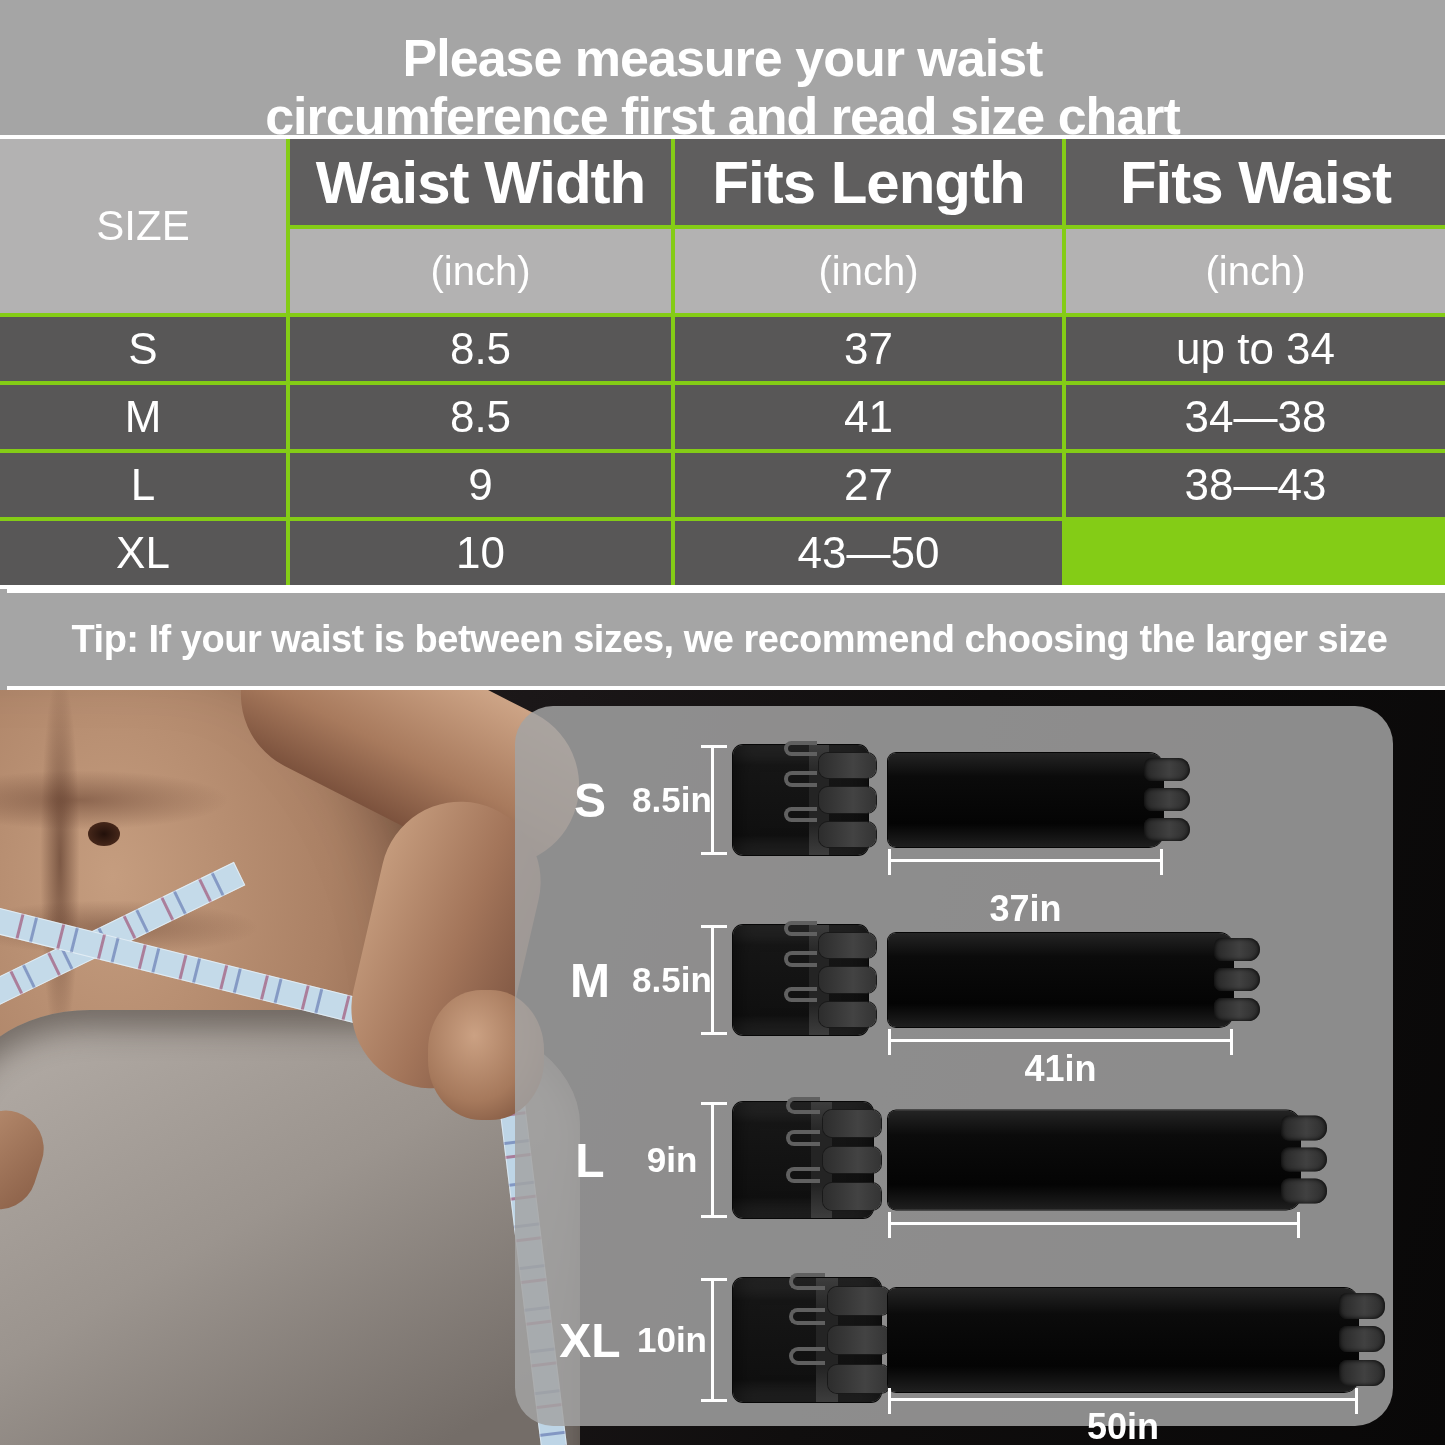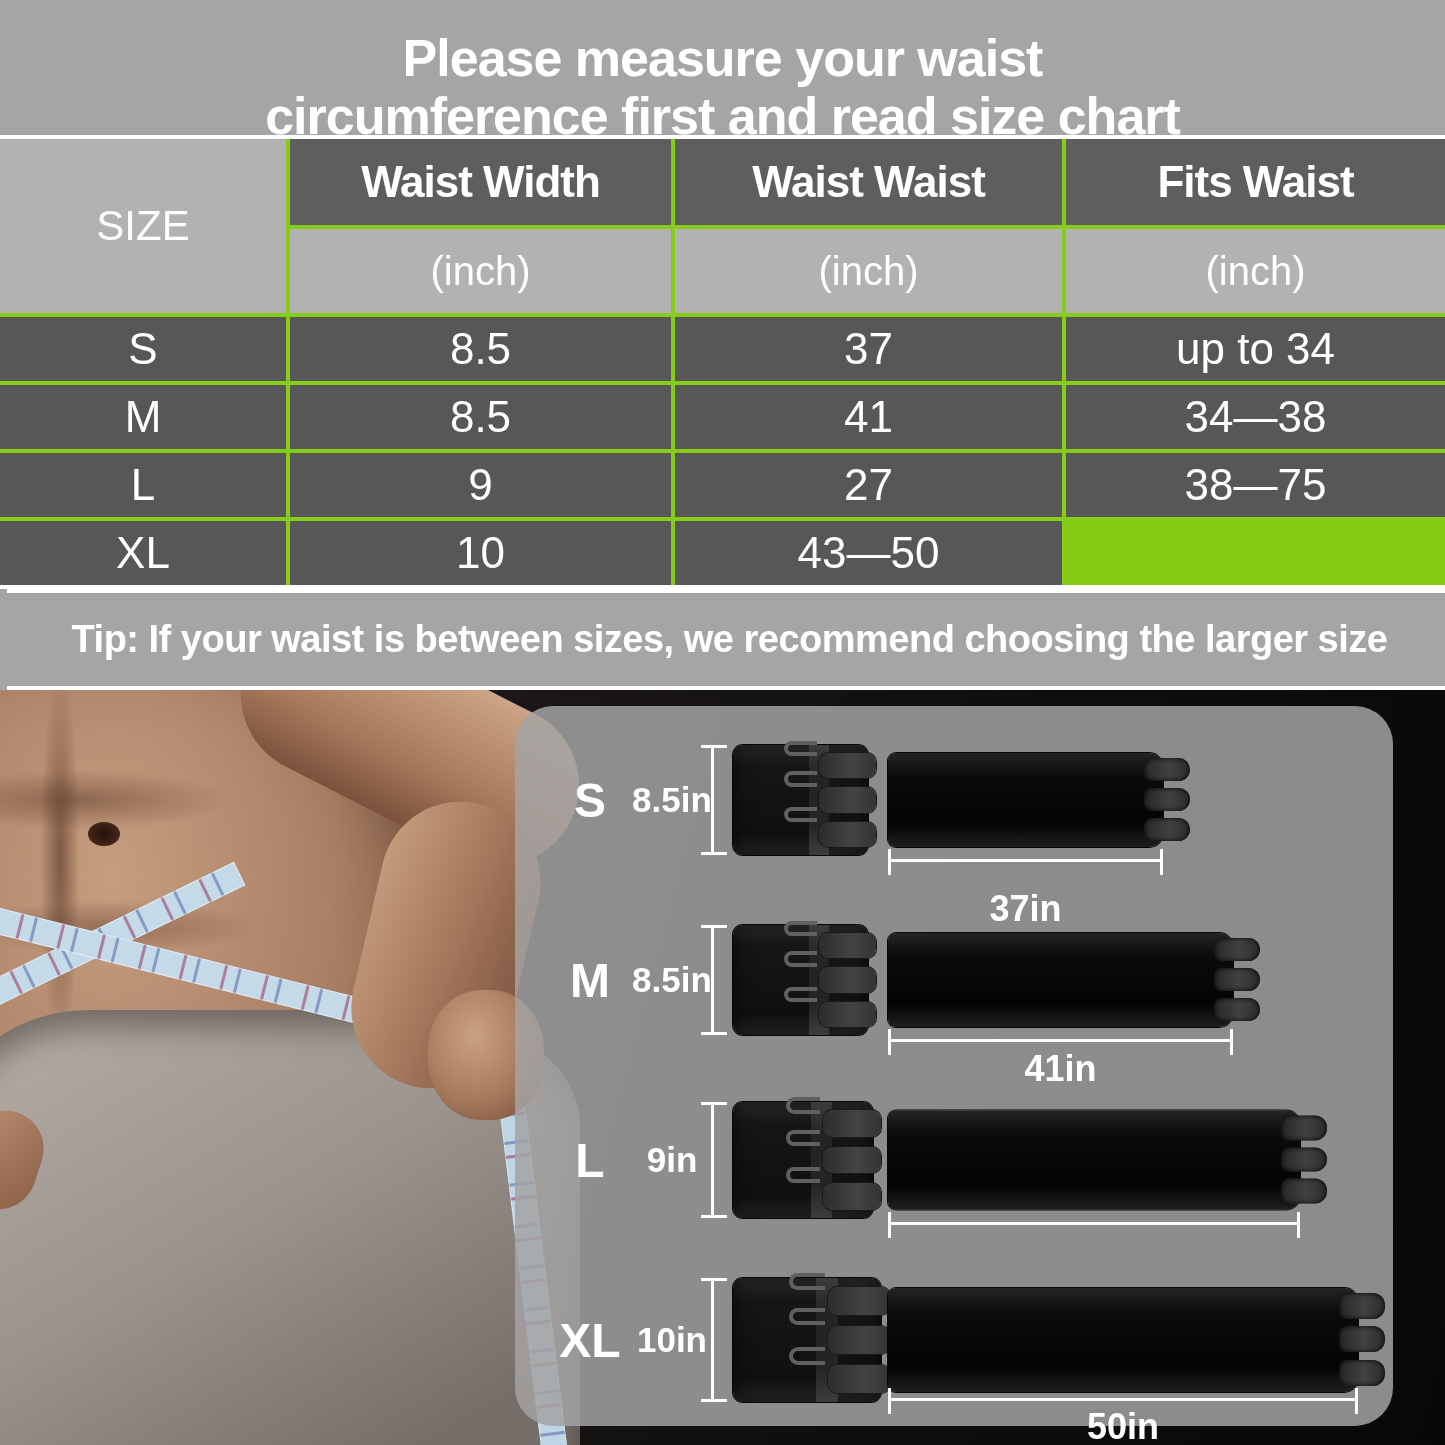--- a/index.html
+++ b/index.html
@@ -22,7 +22,7 @@
   .cell-dark{background:#5f5e5e;}
   .cell-row{background:#585757;}
   .size-head{grid-column:1;grid-row:1/3;font-size:42px;}
-  .col-head{font-size:44px;font-weight:700;letter-spacing:-1px;}
+  .col-head{font-size:60px;font-weight:700;letter-spacing:-1px;}
   .unit{font-size:40px;text-align:center;}
   .datav{font-size:44px;}
 

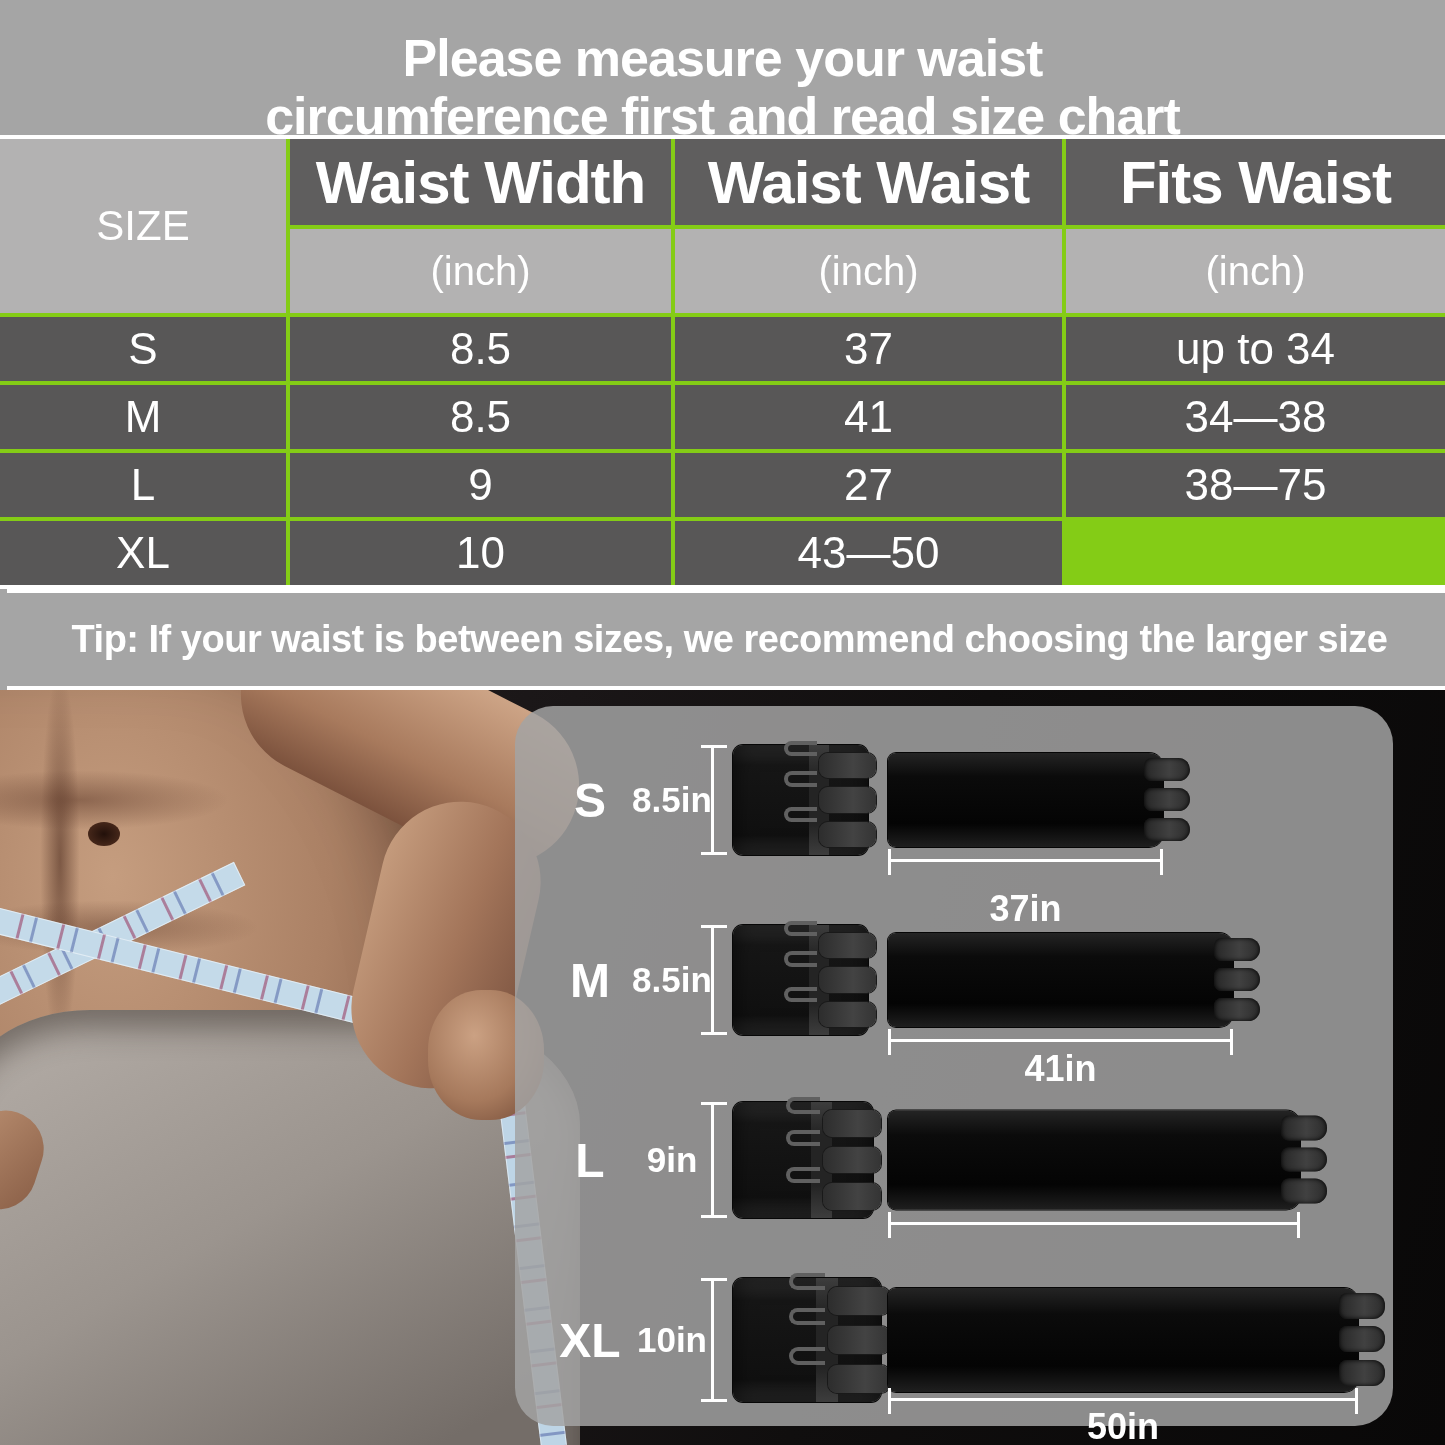--- a/index.html
+++ b/index.html
@@ -129,7 +129,7 @@
   <div class="size-table">
     <div class="cell cell-light size-head">SIZE</div>
     <div class="cell cell-dark col-head">Waist Width</div>
-    <div class="cell cell-dark col-head">Waist Waist</div>
+    <div class="cell cell-dark col-head">Fits Length</div>
     <div class="cell cell-dark col-head">Fits Waist</div>
 
     <div class="cell cell-light unit">(inch)</div>

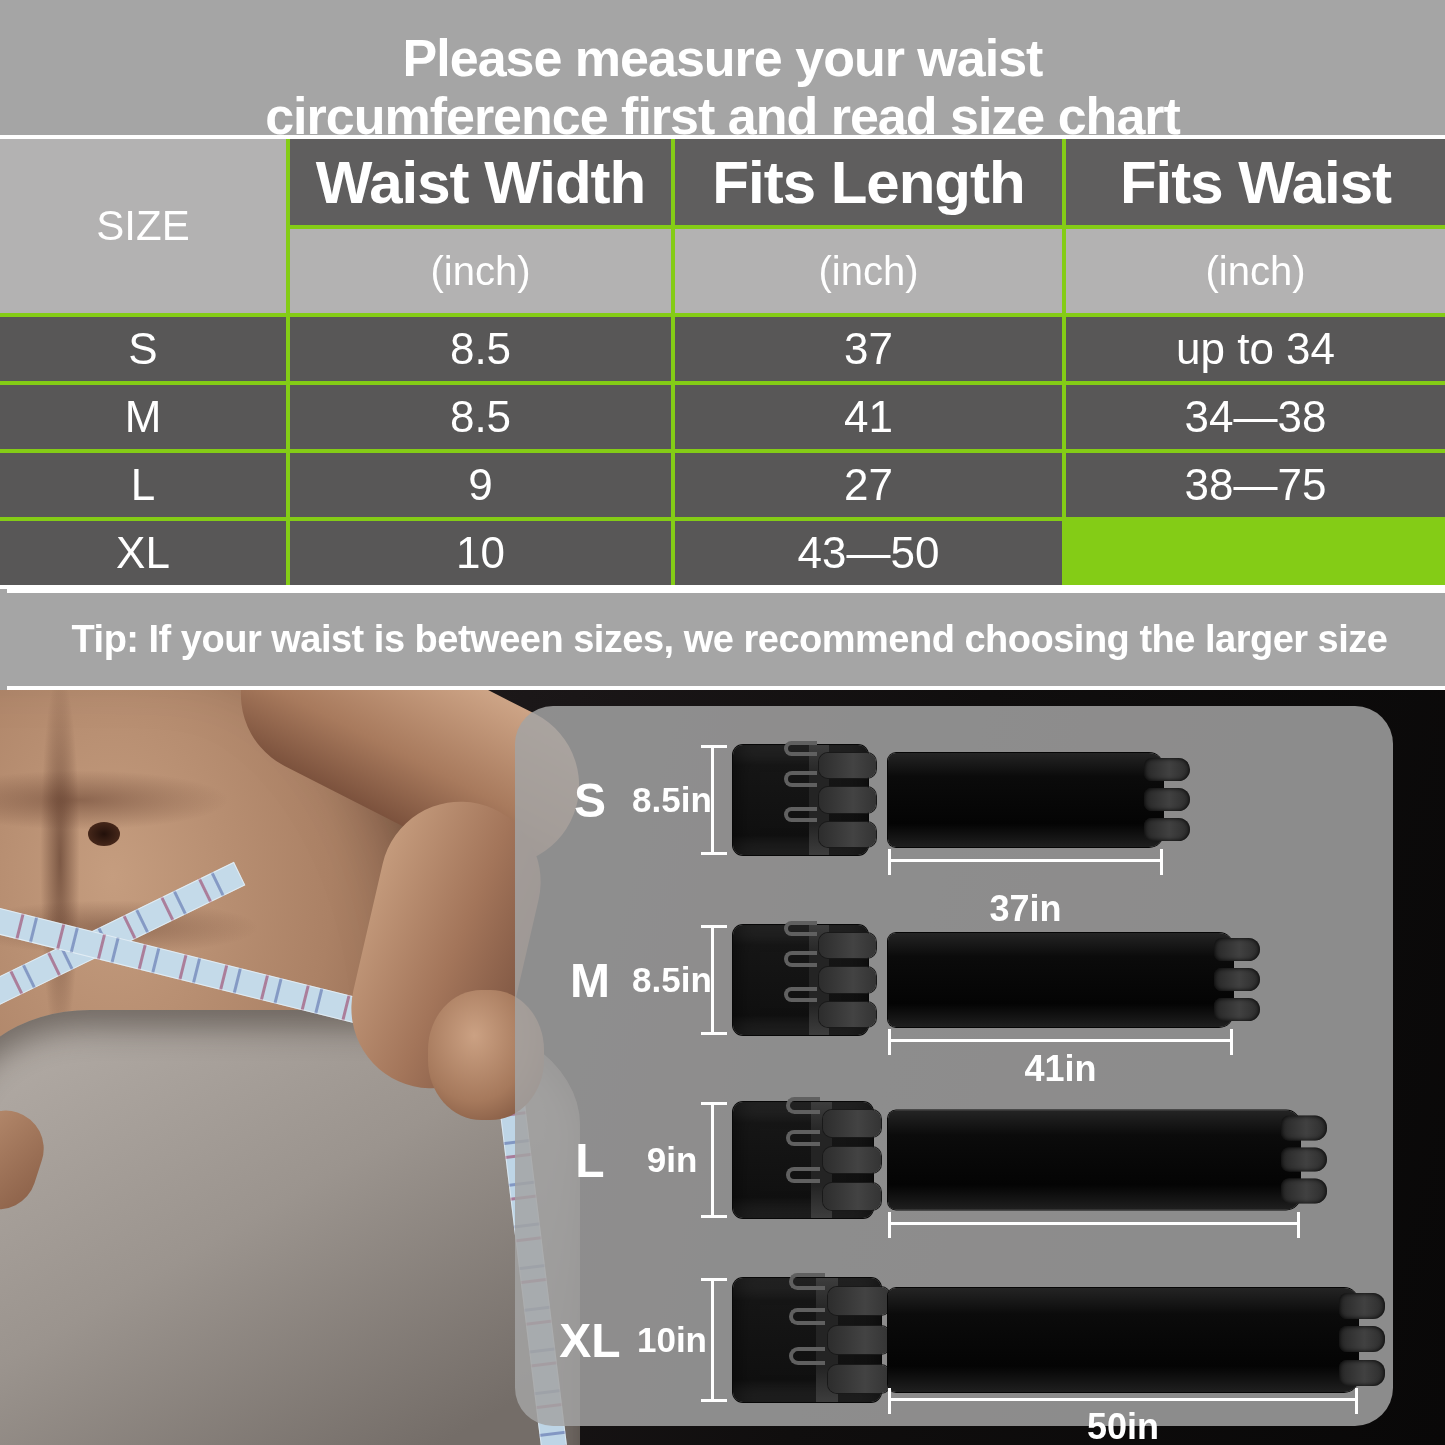--- a/index.html
+++ b/index.html
@@ -149,7 +149,7 @@
     <div class="cell cell-row datav">L</div>
     <div class="cell cell-row datav">9</div>
     <div class="cell cell-row datav">27</div>
-    <div class="cell cell-row datav">38—75</div>
+    <div class="cell cell-row datav">38—43</div>
 
     <div class="cell cell-row datav">XL</div>
     <div class="cell cell-row datav">10</div>

